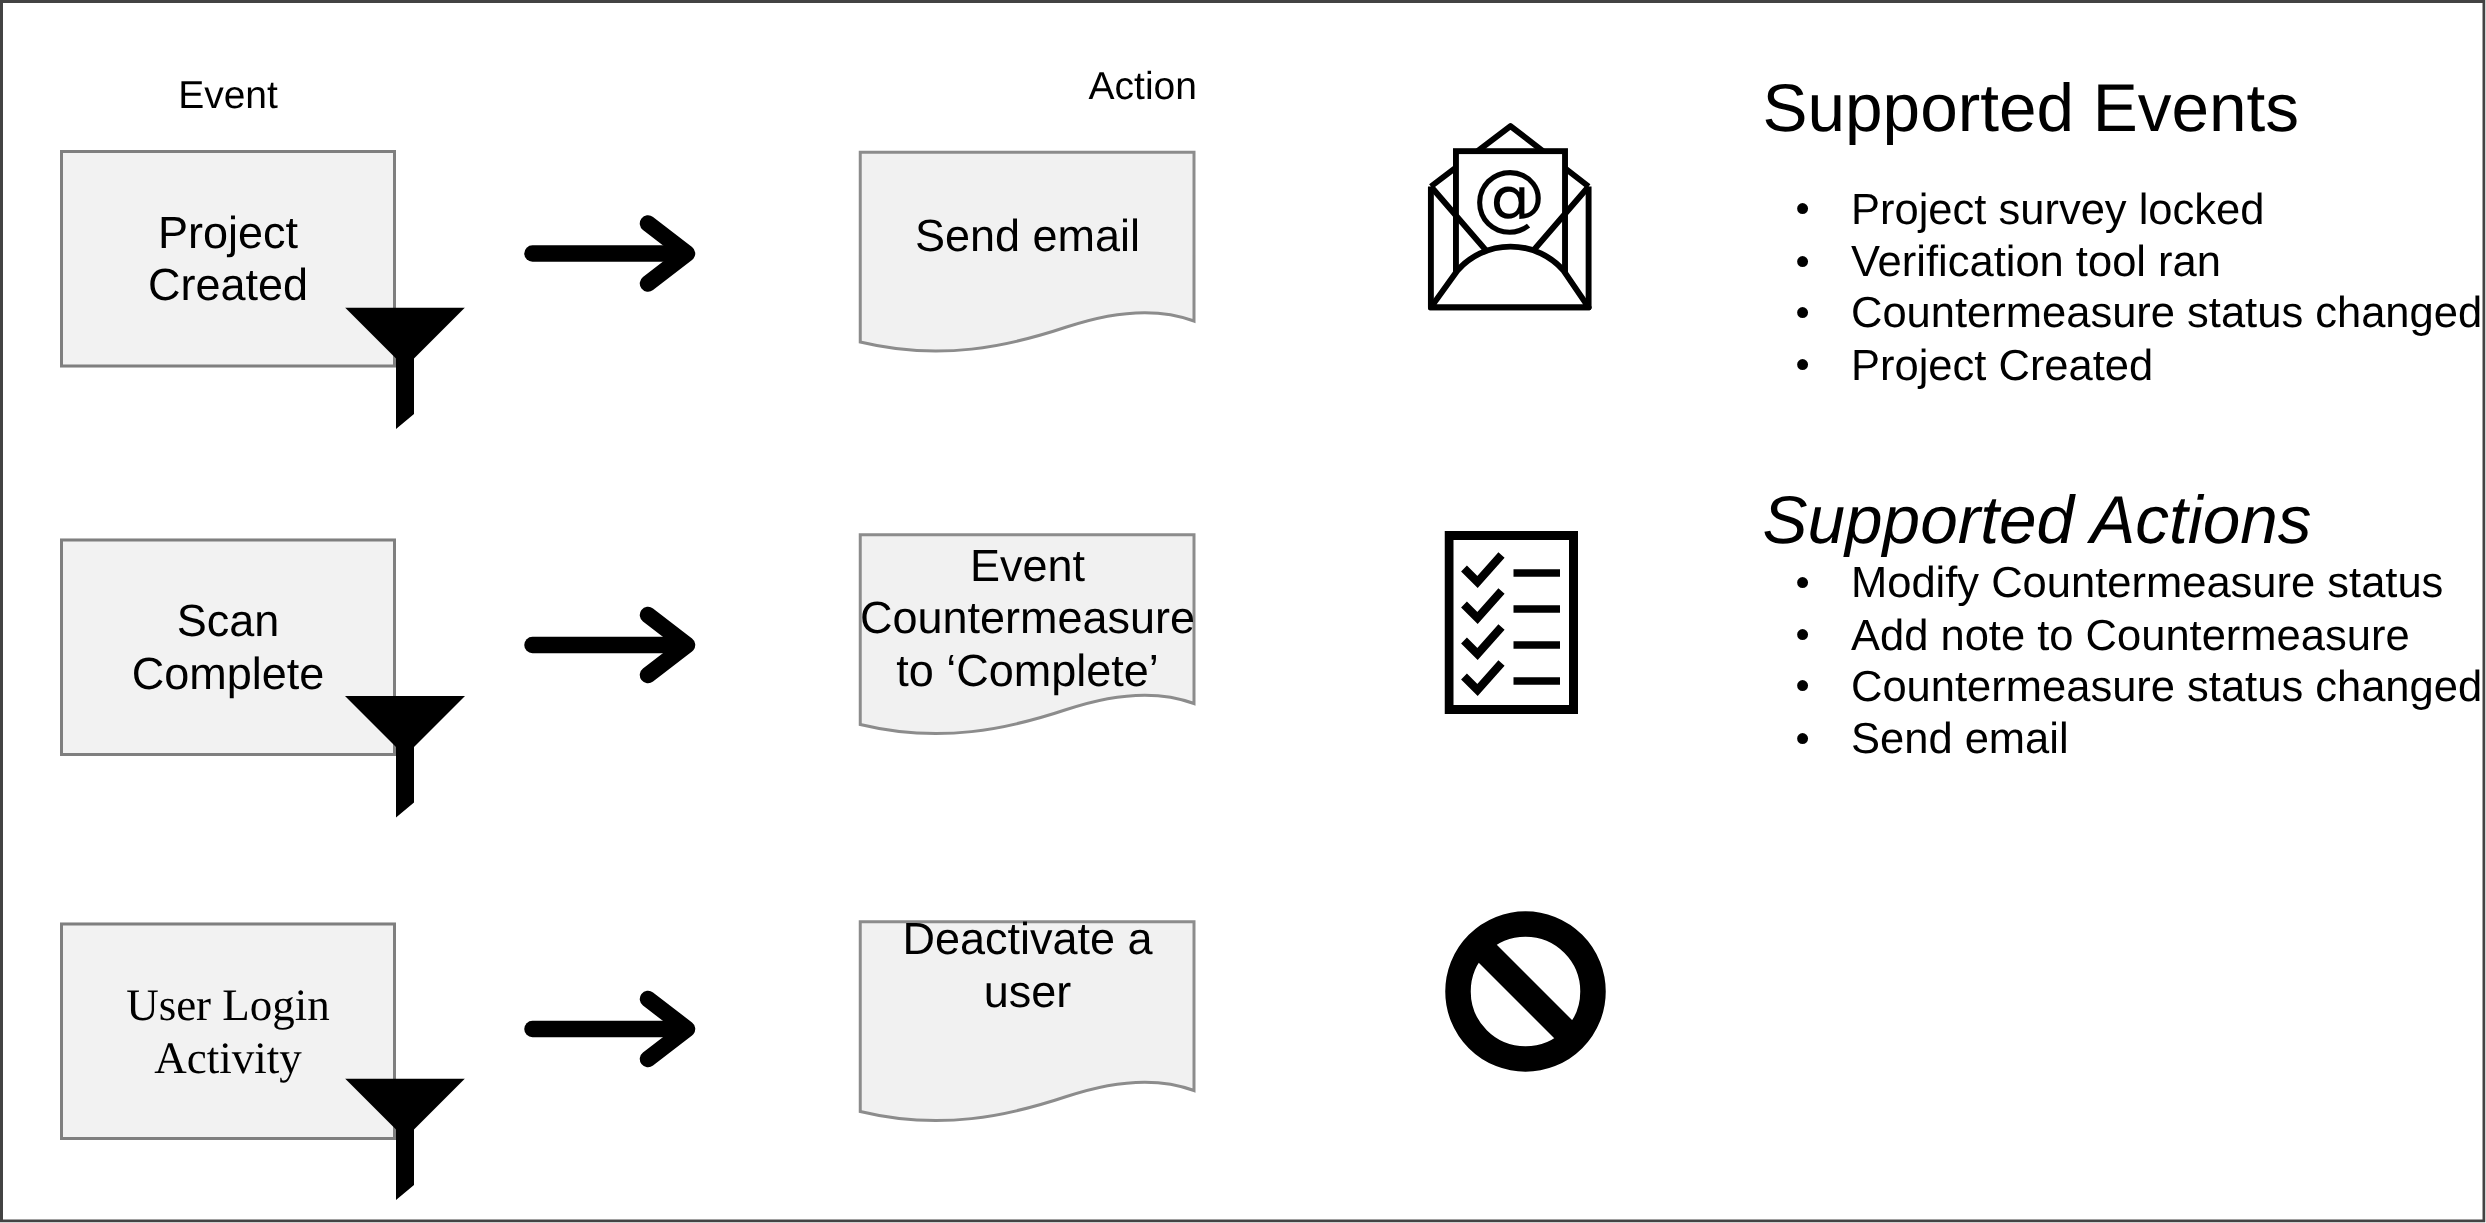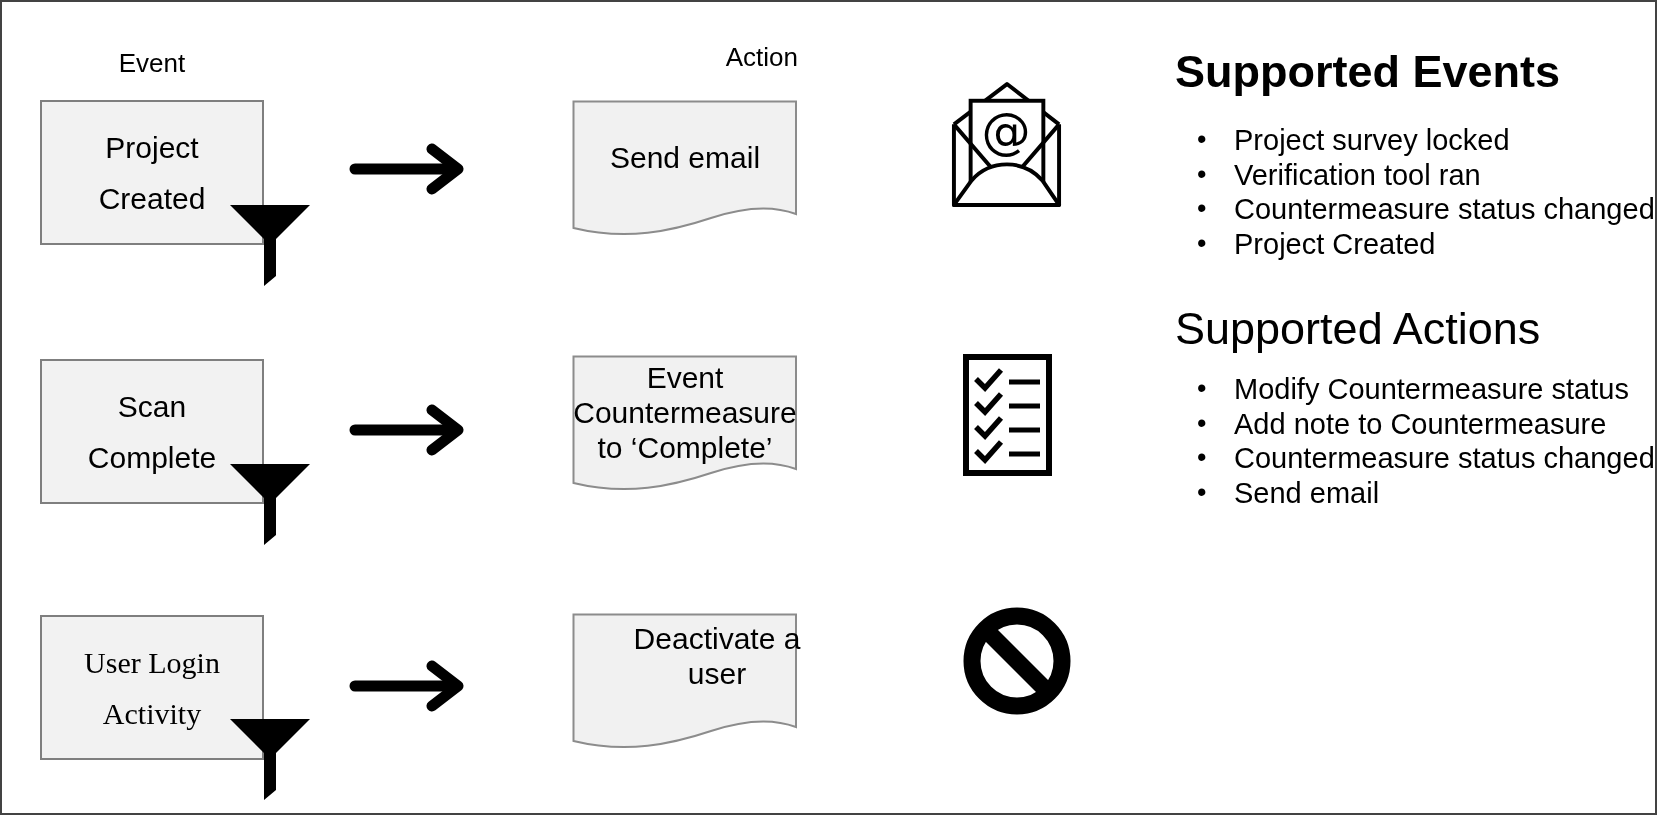--- a/index.html
+++ b/index.html
@@ -148,7 +148,7 @@
     <line x1="25" y1="23" x2="88" y2="86" stroke="#000" stroke-width="17"></line>
   </svg>
 
-  <div class="abs panel-title" style="top:45px;font-weight:bold;">Supported Events</div>
+  <div class="abs panel-title" style="top:45px;">Supported Events</div>
   <div class="abs bullet-list" style="top:121px;">
     <div class="bullet-item">Project survey locked</div>
     <div class="bullet-item">Verification tool ran</div>

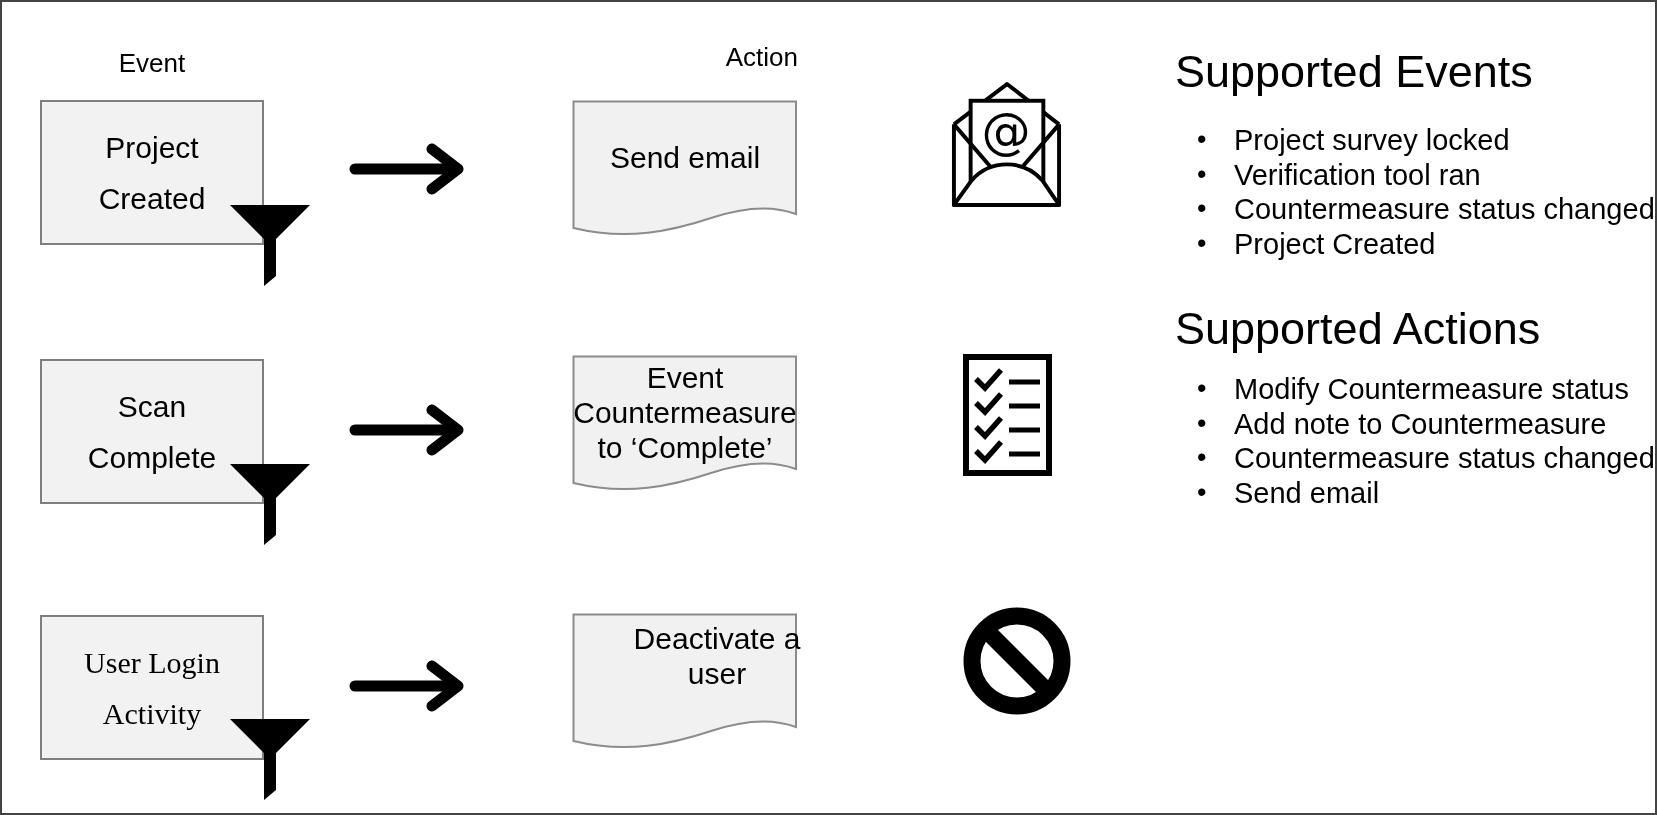--- a/index.html
+++ b/index.html
@@ -27,7 +27,7 @@
     box-sizing:border-box;
     display:flex;align-items:center;justify-content:center;
     text-align:center;
-    font-size:30px;line-height:51px;
+    font-size:30px;line-height:35px;
     white-space:pre-line;
   }
   .doc-shape{left:570px;width:226px;height:144px;}

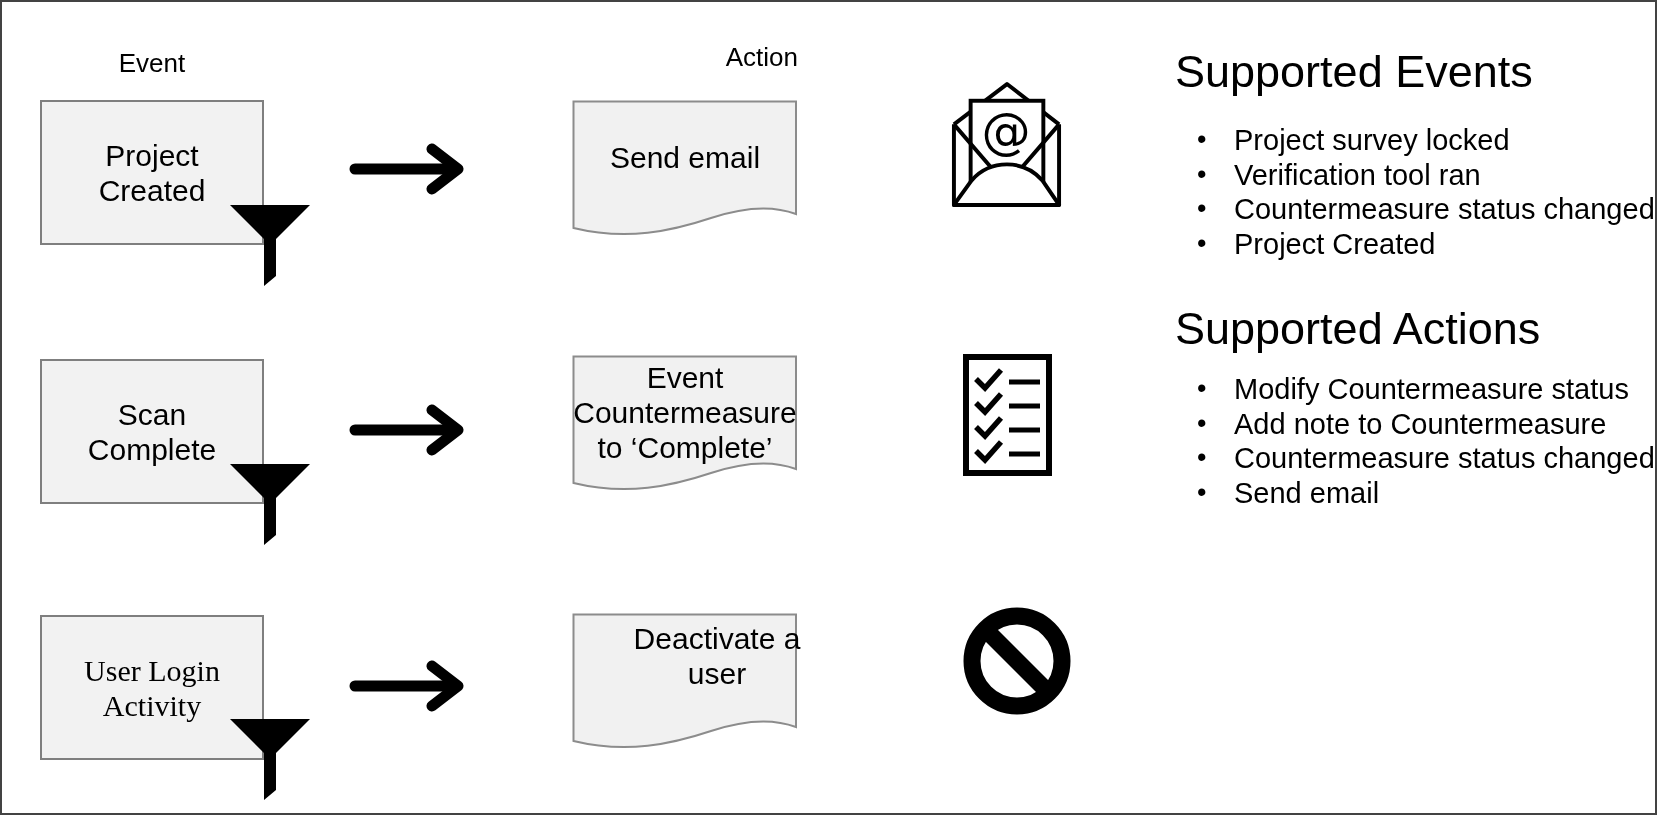--- a/index.html
+++ b/index.html
@@ -156,7 +156,7 @@
     <div class="bullet-item">Project Created</div>
   </div>
 
-  <div class="abs panel-title" style="top:302px;">Supported Actions</div>
+  <div class="abs panel-title" style="top:320px;font-style:italic;">Supported Actions</div>
   <div class="abs bullet-list" style="top:370px;">
     <div class="bullet-item">Modify Countermeasure status</div>
     <div class="bullet-item">Add note to Countermeasure</div>

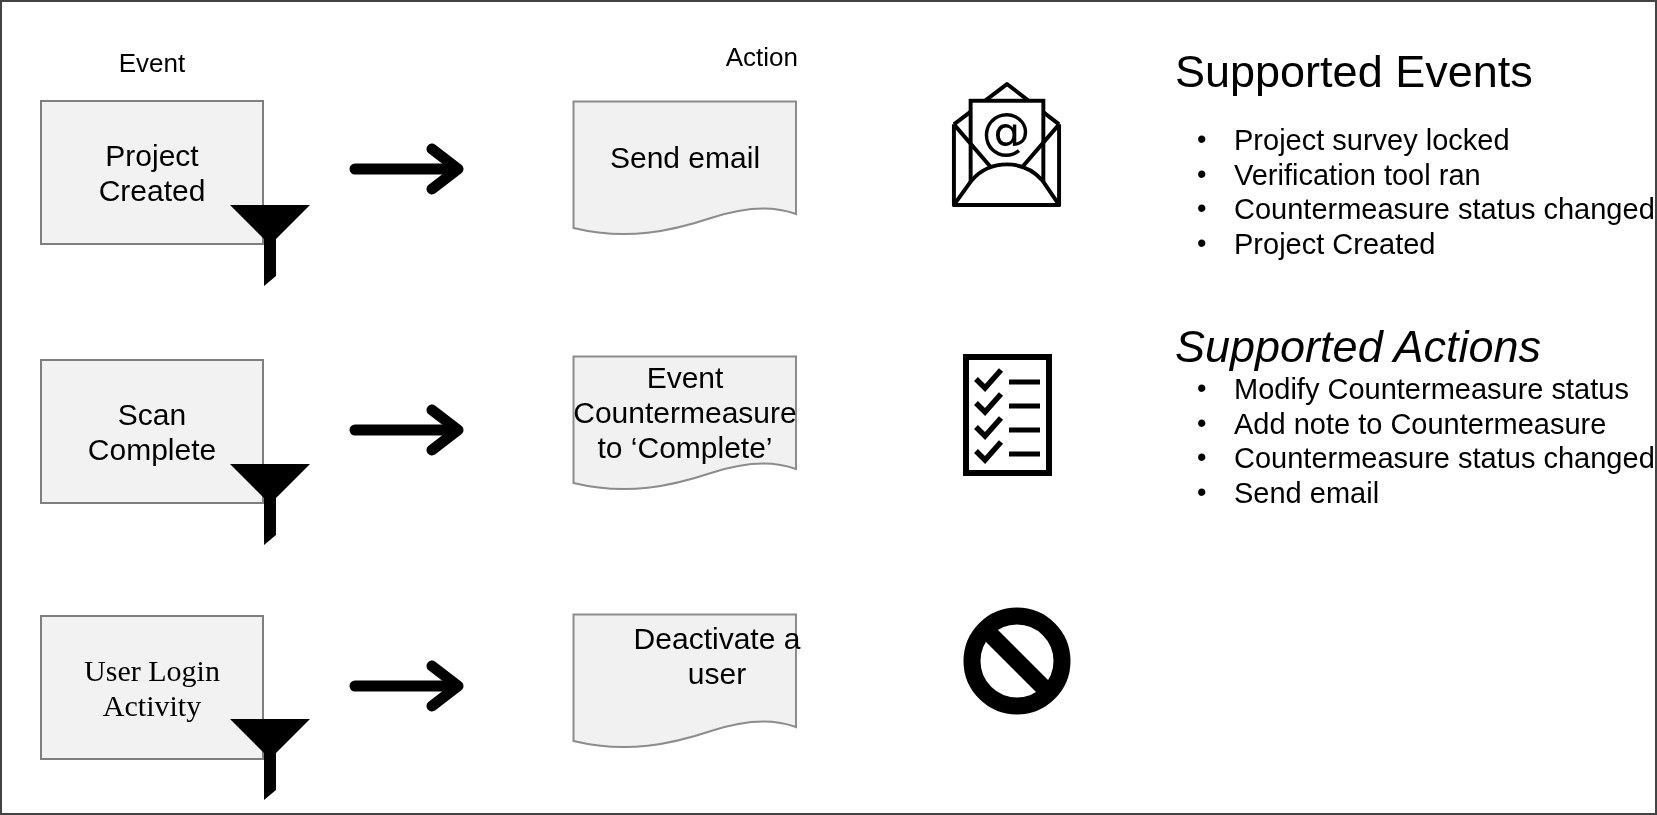--- a/index.html
+++ b/index.html
@@ -140,7 +140,7 @@
   <svg class="abs doc-shape" style="top:611px;" viewBox="0 0 226 144">
     <path d="M1.5 1.5 L224 1.5 L224 114 C 200 105 172 107 139 118 C 100 131 55 141 1.5 128 Z" fill="#f1f1f1" stroke="#8c8c8c" stroke-width="2"></path>
   </svg>
-  <div class="abs doc-text" style="top:597px;padding-left:32px;">Deactivate a
+  <div class="abs doc-text" style="top:585px;">Deactivate a
 user</div>
 
   <svg class="abs" style="left:959px;top:605px;width:112px;height:110px;" viewBox="0 0 112 110">

